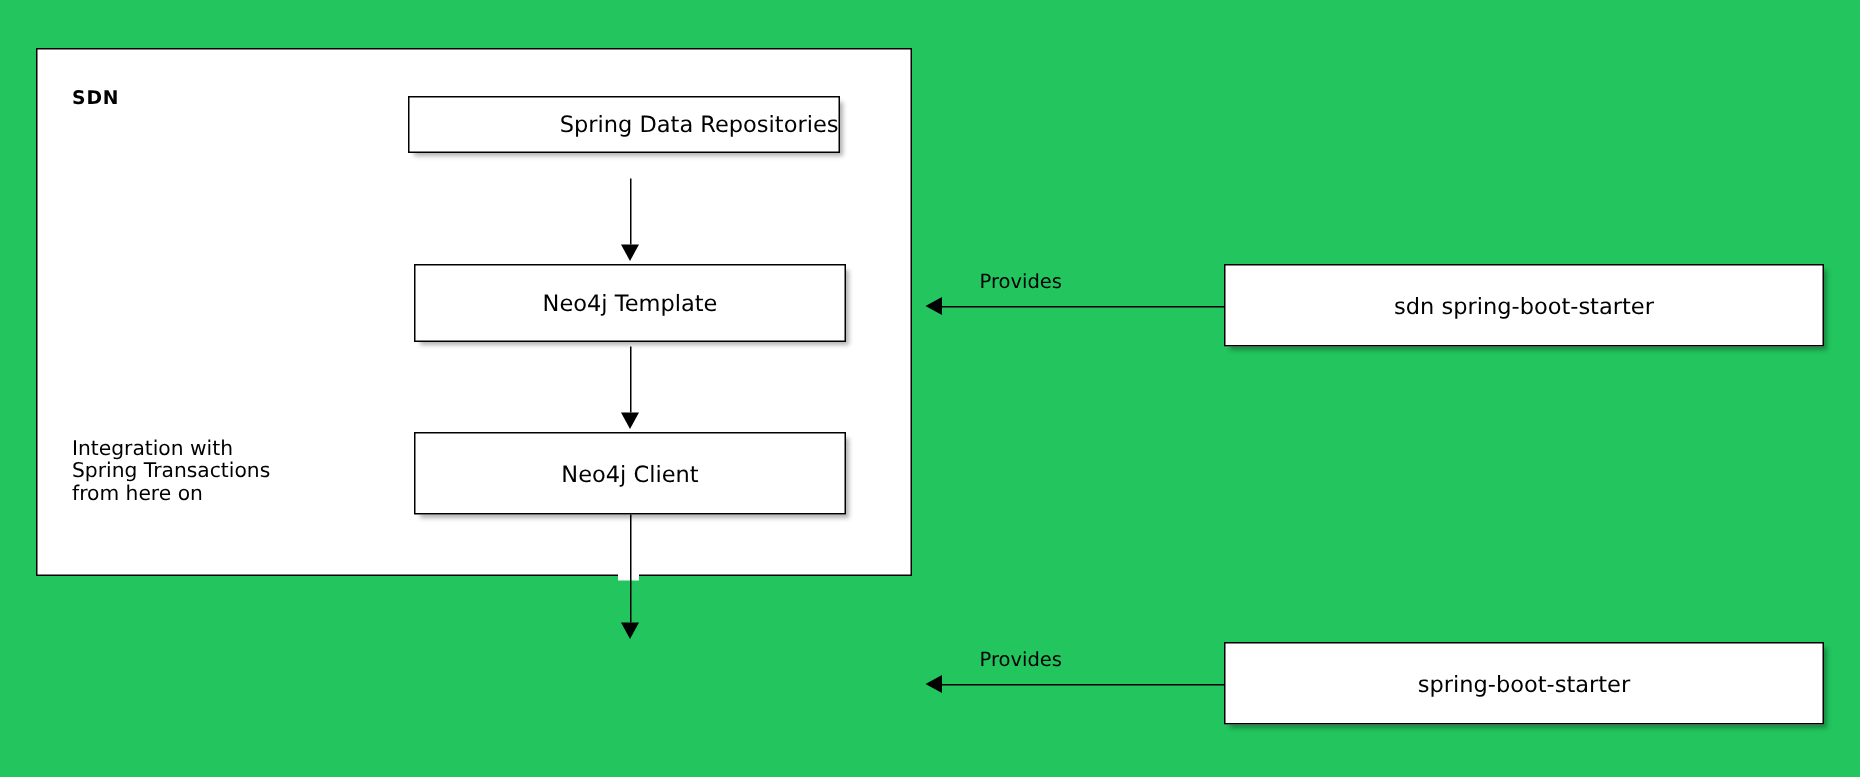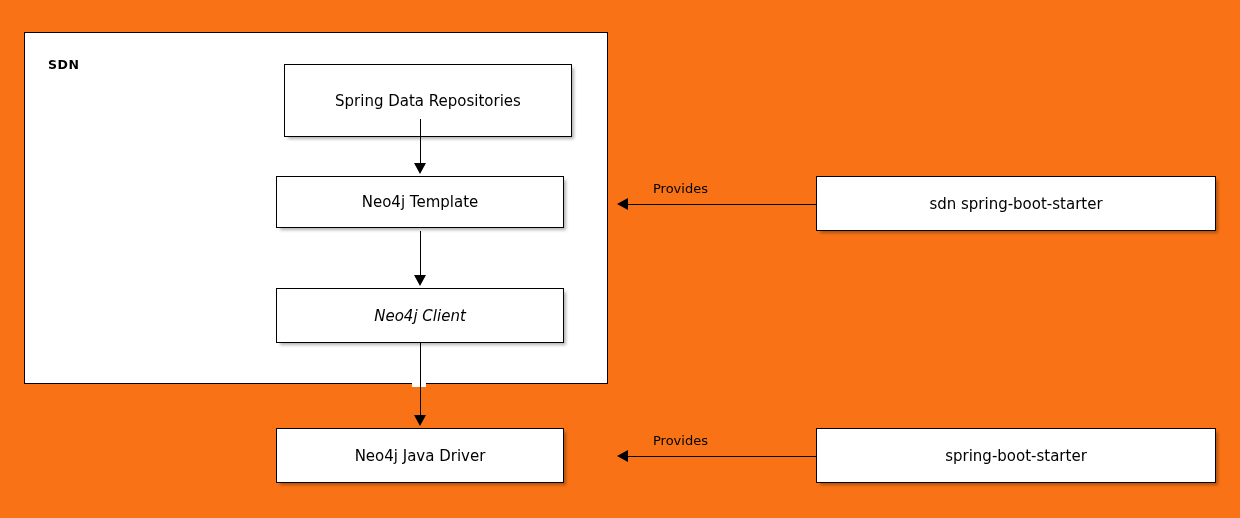--- a/index.html
+++ b/index.html
@@ -17,7 +17,7 @@
     position: relative;
     width: 1240px;
     height: 518px;
-    background: #f97316;
+    background: #22c55e;
   }
 
   

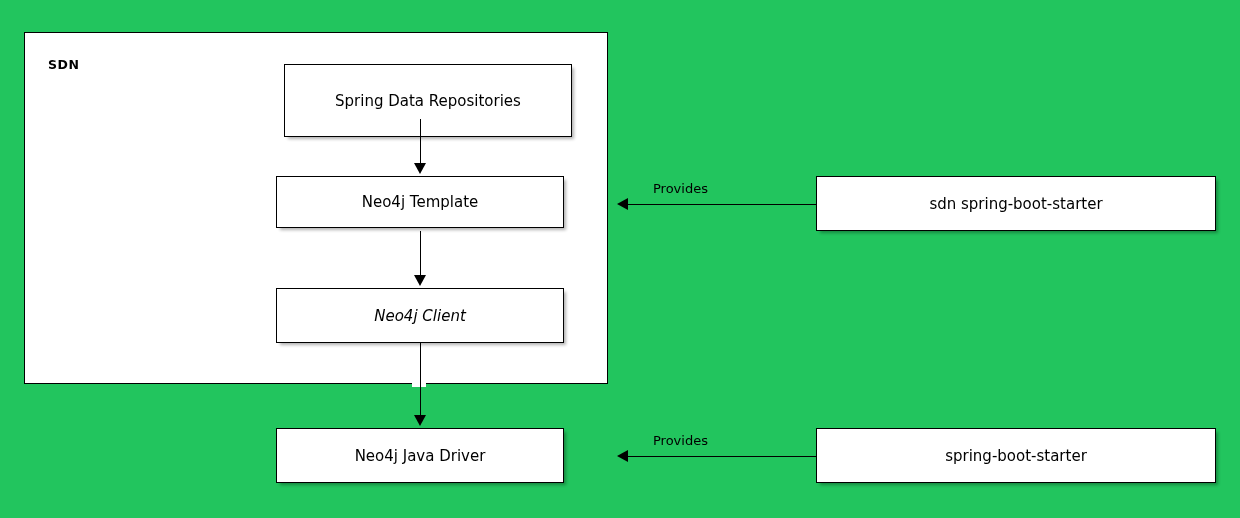--- a/index.html
+++ b/index.html
@@ -112,7 +112,7 @@
 
   <div class="group-label" style="left:48px; top:57px;">SDN</div>
 
-  <div class="node" style="left:284px; top:64px; width:288px; height:73px;">
+  <div class="node" style="left:272px; top:64px; width:288px; height:38px;justify-content:flex-end;">
     <span>Spring Data Repositories</span>
   </div>
 

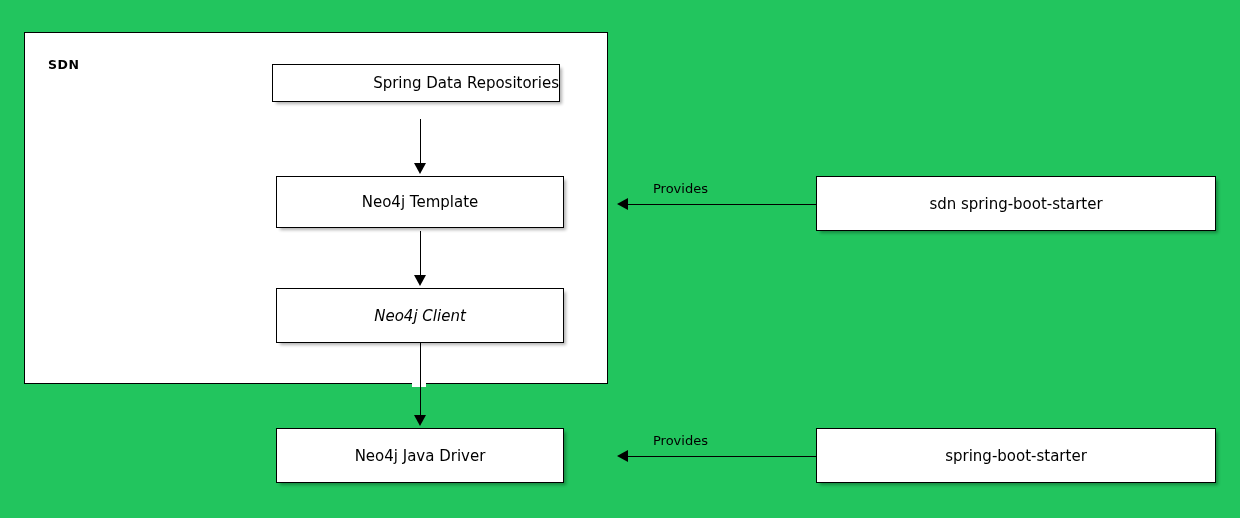--- a/index.html
+++ b/index.html
@@ -136,6 +136,9 @@
     <span>spring-boot-starter</span>
   </div>
 
+  <div class="note" style="left:48px; top:292px;">Integration with
+Spring Transactions
+from here on</div>
 
   <div class="edge-v" style="left:420px; top:119px; height:44px;"></div>
   <div class="arrowhead-down" style="left:414px; top:163px;"></div>

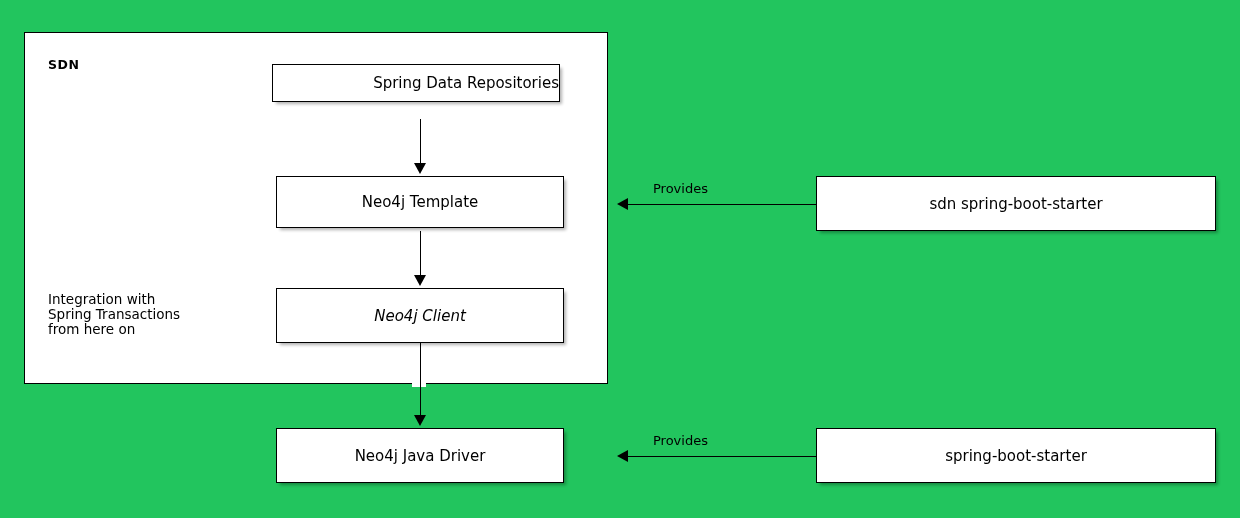--- a/index.html
+++ b/index.html
@@ -120,7 +120,7 @@
     <span>Neo4j Template</span>
   </div>
 
-  <div class="node" style="left:276px; top:288px; width:288px; height:55px;font-style:italic;">
+  <div class="node" style="left:276px; top:288px; width:288px; height:55px;">
     <span>Neo4j Client</span>
   </div>
 

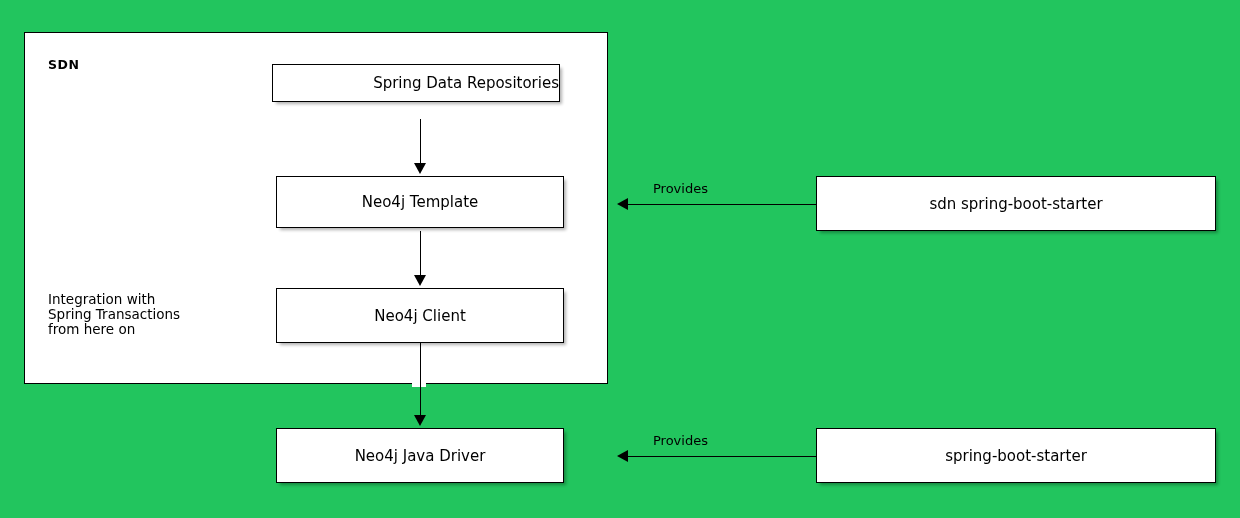--- a/index.html
+++ b/index.html
@@ -124,9 +124,6 @@
     <span>Neo4j Client</span>
   </div>
 
-  <div class="node" style="left:276px; top:428px; width:288px; height:55px;">
-    <span>Neo4j Java Driver</span>
-  </div>
 
   <div class="node" style="left:816px; top:176px; width:400px; height:55px;">
     <span>sdn spring-boot-starter</span>

